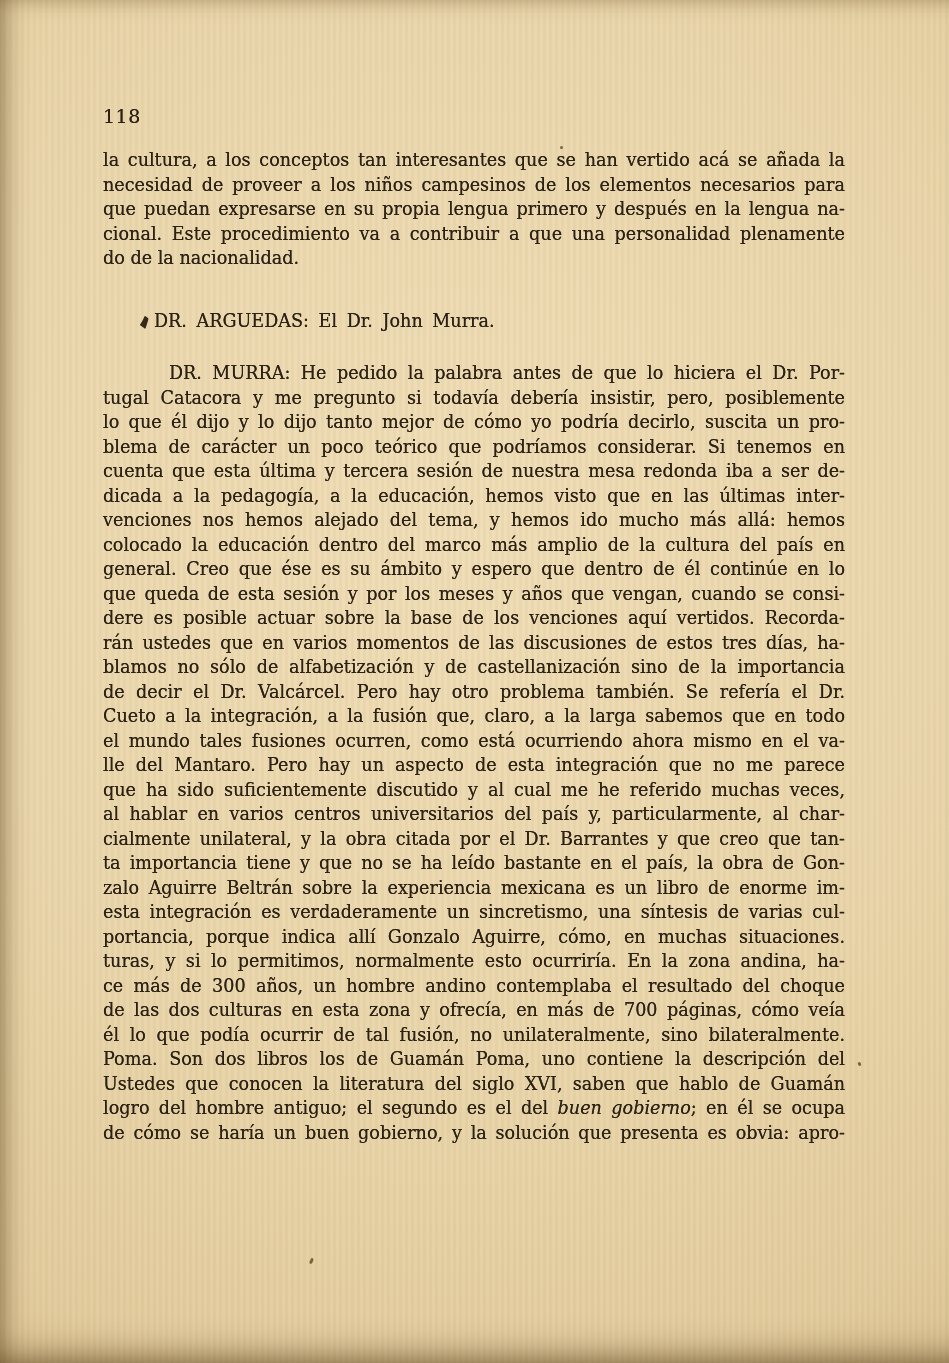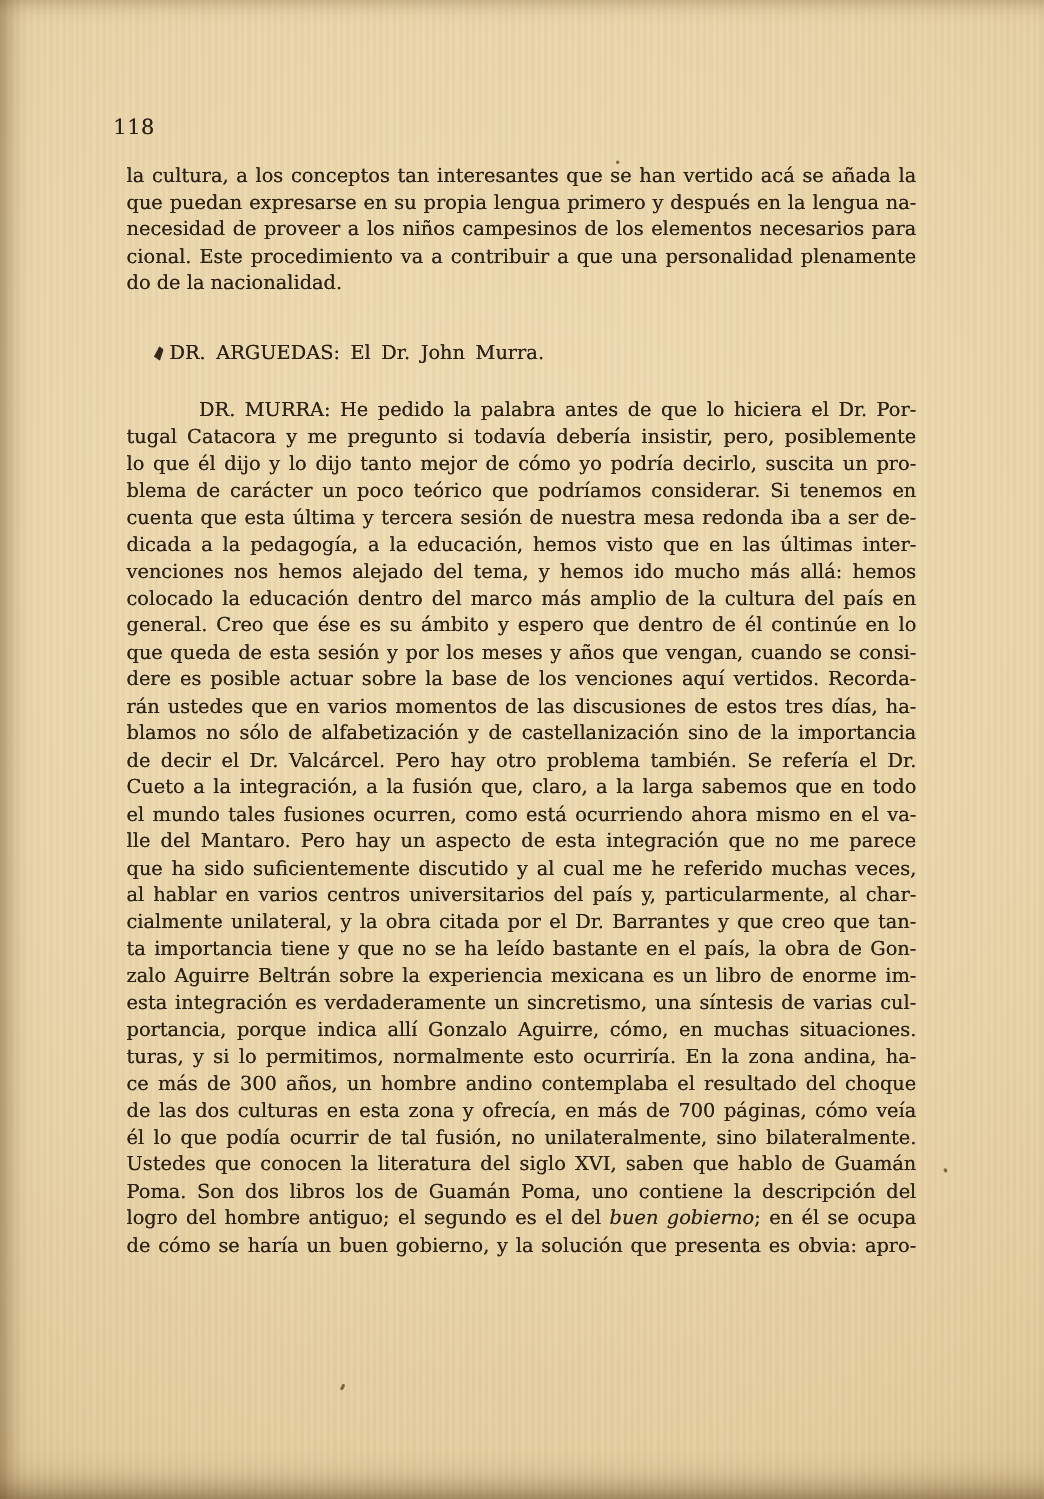--- a/index.html
+++ b/index.html
@@ -39,7 +39,7 @@
     margin-bottom: 20px;
     letter-spacing: 0.5px;
   }
-  .para { margin: 12px; }
+  .para { margin: 0; }
   .para-1 { margin-bottom: 38px; }
   .para-2 { }
   .line {

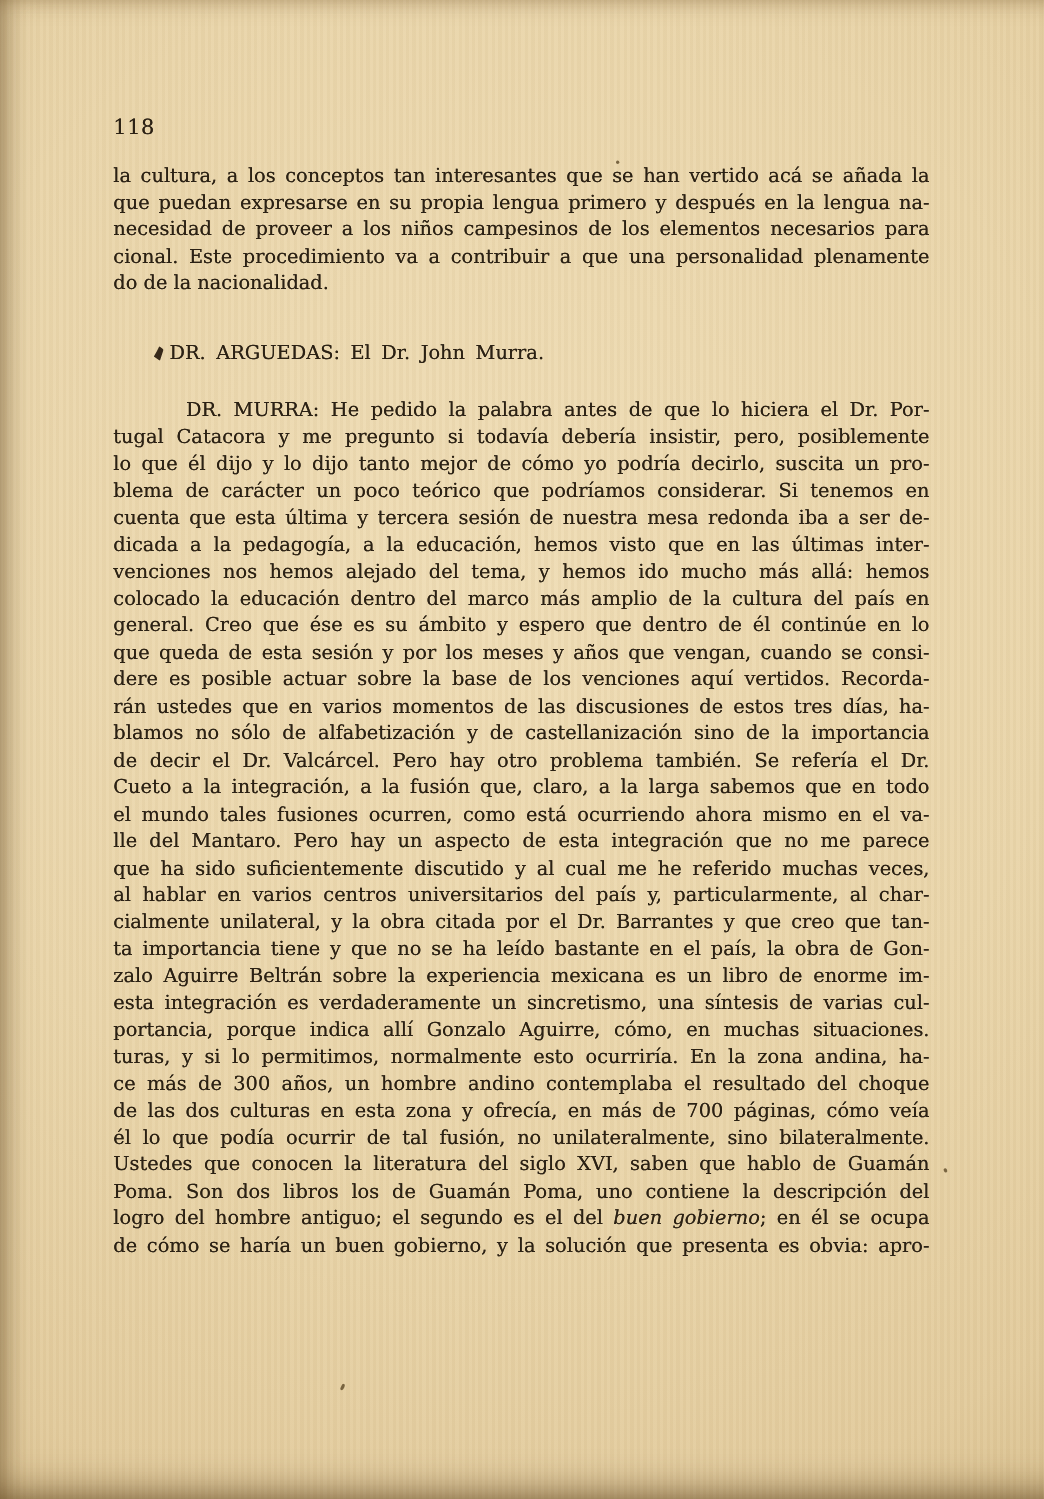--- a/index.html
+++ b/index.html
@@ -85,8 +85,8 @@
 
     <div class="para para-1">
         <div class="line">la cultura, a los conceptos tan interesantes que se han vertido acá se añada la</div>
+        <div class="line">necesidad de proveer a los niños campesinos de los elementos necesarios para</div>
         <div class="line">que puedan expresarse en su propia lengua primero y después en la lengua na-</div>
-        <div class="line">necesidad de proveer a los niños campesinos de los elementos necesarios para</div>
         <div class="line">cional. Este procedimiento va a contribuir a que una personalidad plenamente</div>
         <div class="line last-free">do de la nacionalidad.</div>
       </div>

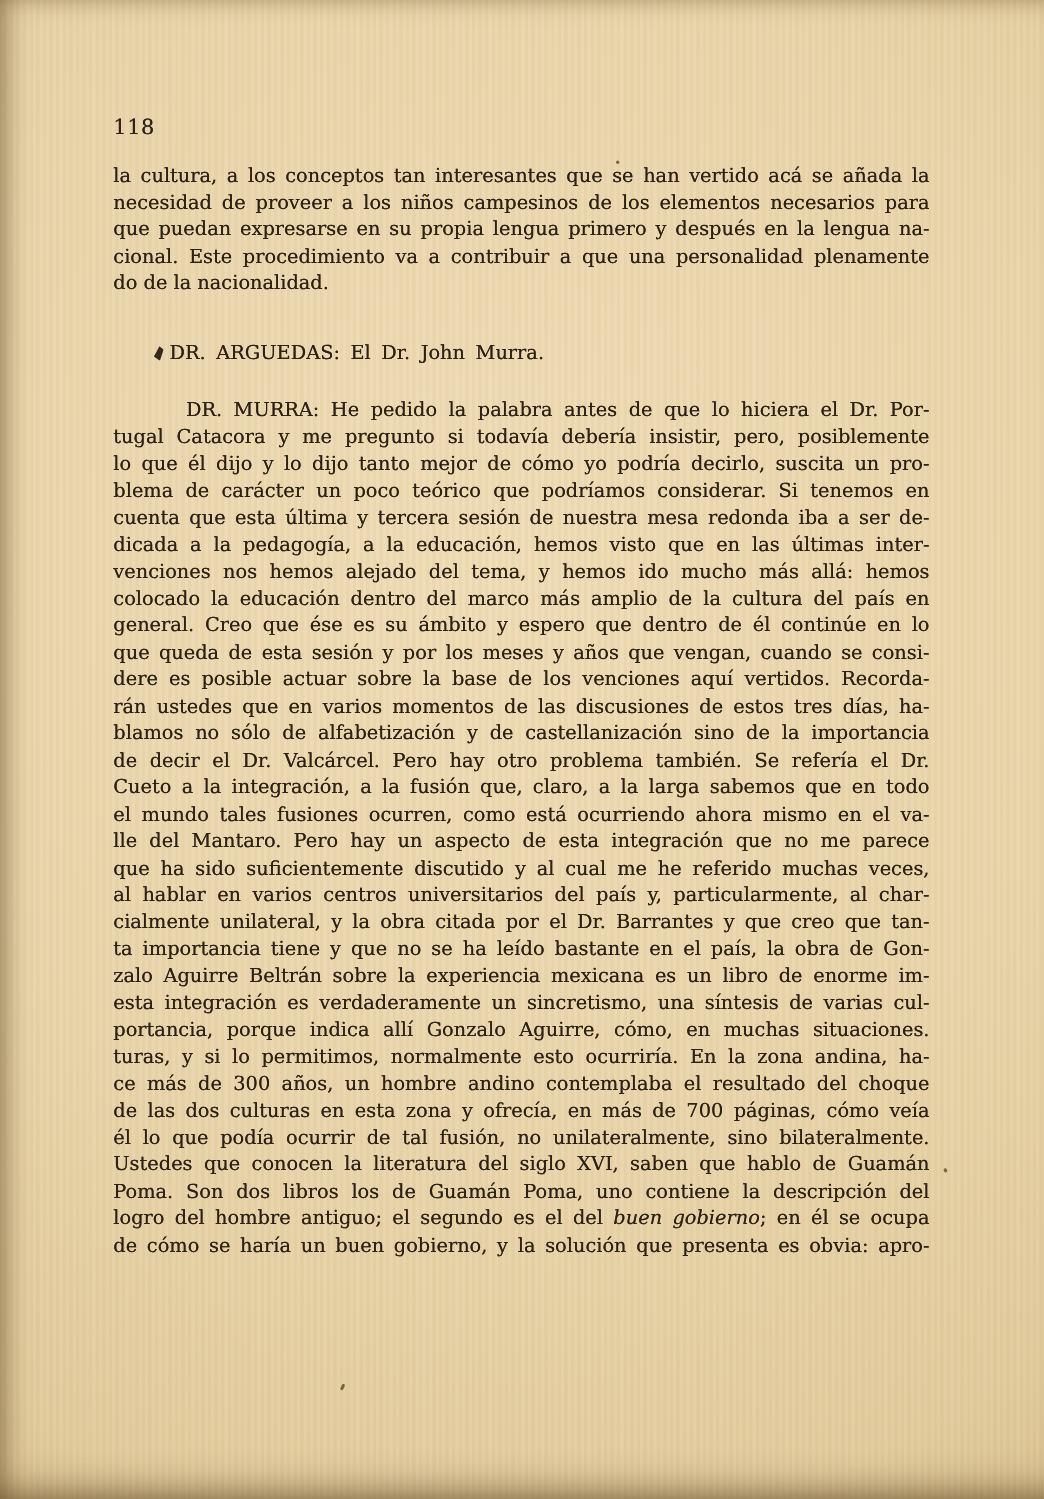--- a/index.html
+++ b/index.html
@@ -124,8 +124,8 @@
         <div class="line">ce más de 300 años, un hombre andino contemplaba el resultado del choque</div>
         <div class="line">de las dos culturas en esta zona y ofrecía, en más de 700 páginas, cómo veía</div>
         <div class="line">él lo que podía ocurrir de tal fusión, no unilateralmente, sino bilateralmente.</div>
+        <div class="line">Poma. Son dos libros los de Guamán Poma, uno contiene la descripción del</div>
         <div class="line">Ustedes que conocen la literatura del siglo XVI, saben que hablo de Guamán</div>
-        <div class="line">Poma. Son dos libros los de Guamán Poma, uno contiene la descripción del</div>
         <div class="line">logro del hombre antiguo; el segundo es el del <i>buen gobierno</i>; en él se ocupa</div>
         <div class="line">de cómo se haría un buen gobierno, y la solución que presenta es obvia: apro-</div>
       </div>

